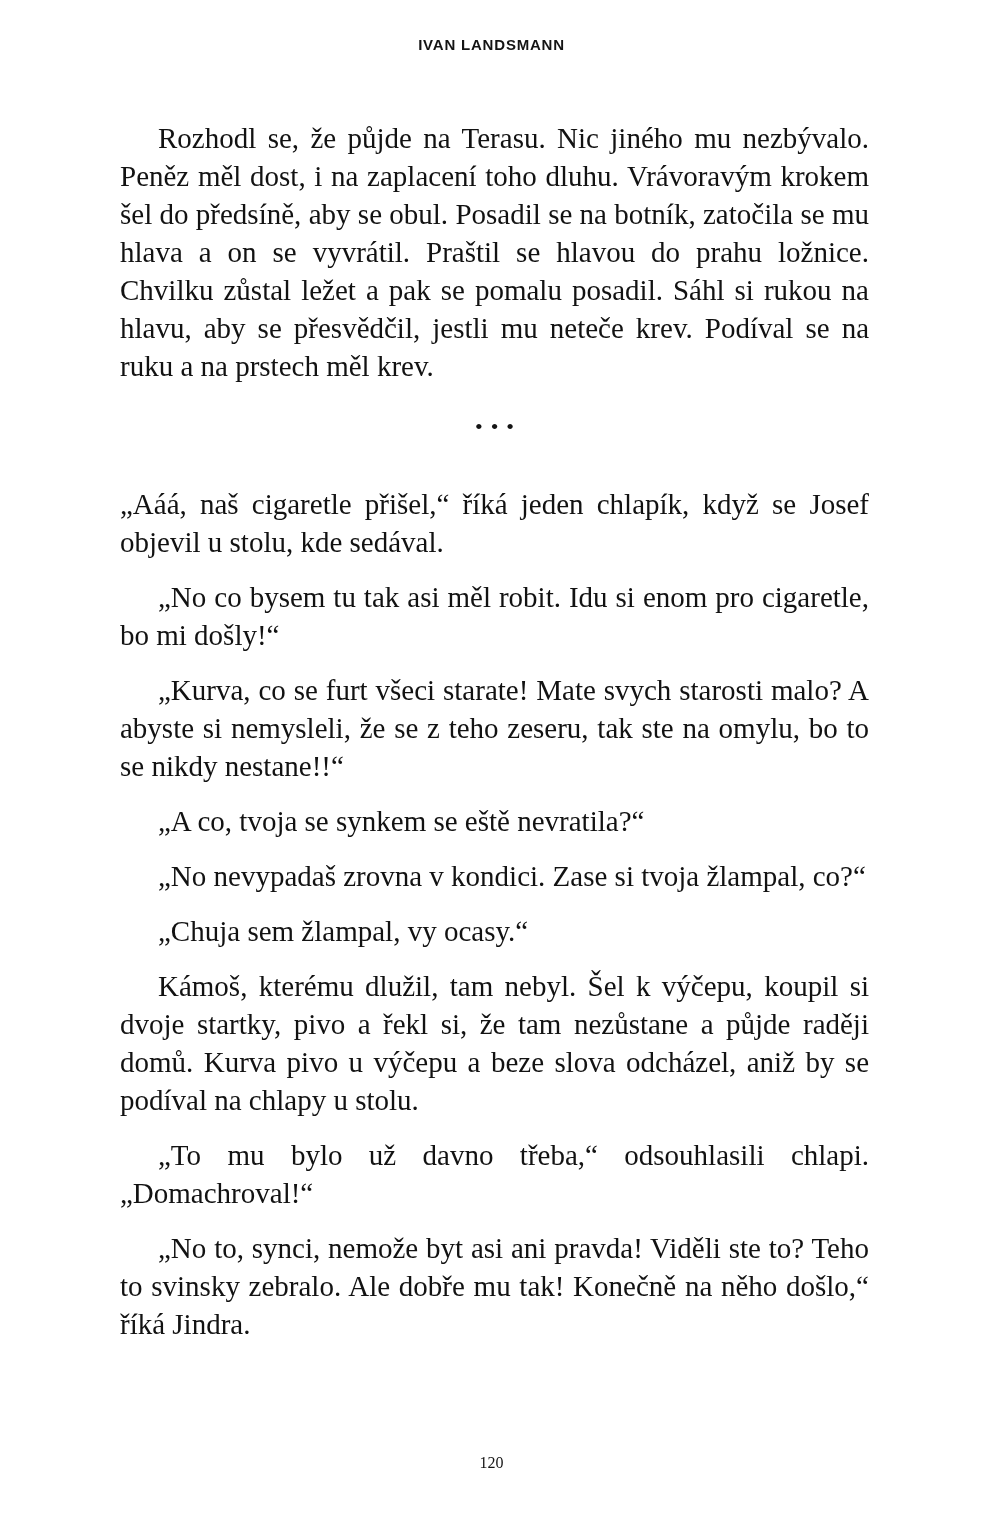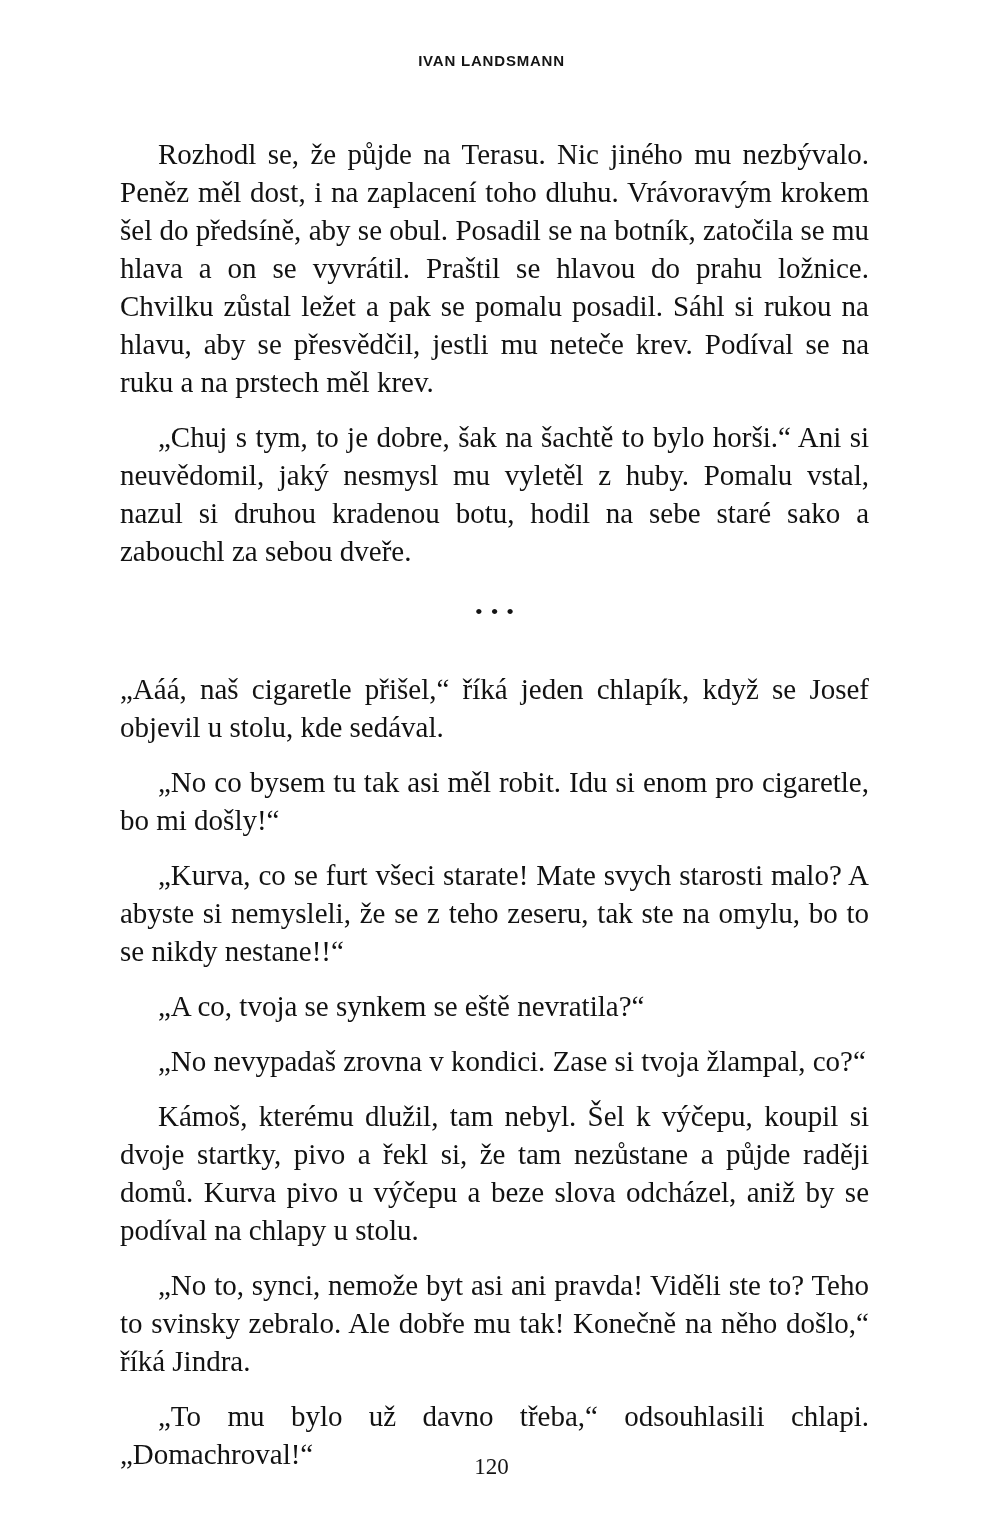--- a/index.html
+++ b/index.html
@@ -14,7 +14,7 @@
     overflow: hidden;
   }
   .running-head {
-    padding-top: 52px;
+    padding-top: 36px;
     text-align: center;
     font-family: "Liberation Sans", sans-serif;
     font-weight: 700;

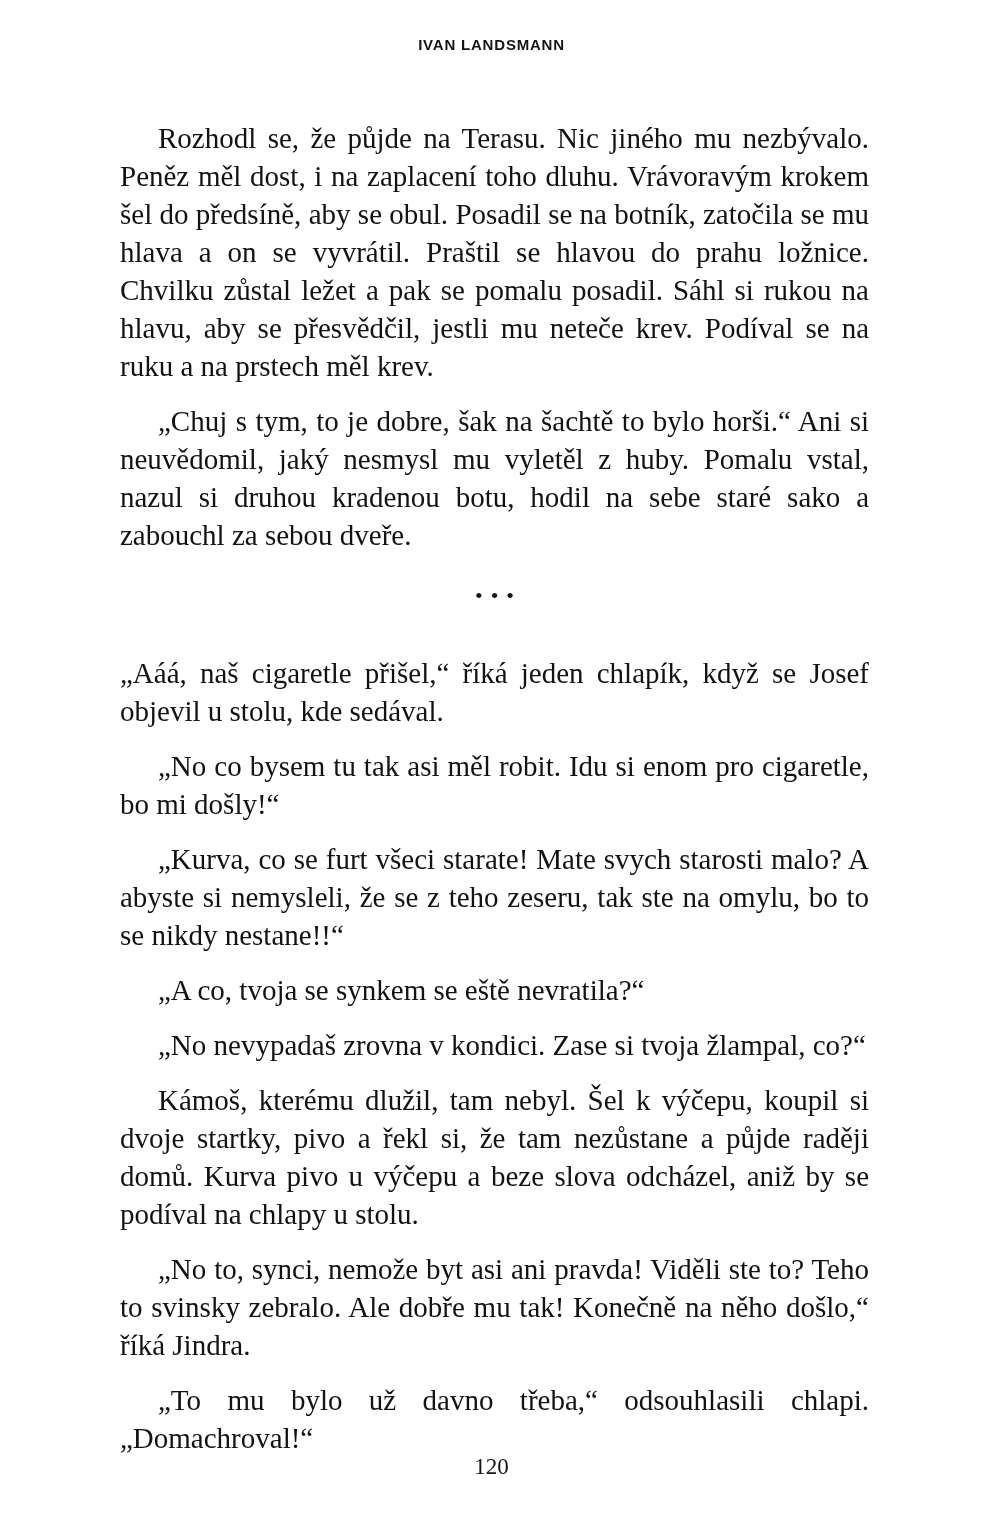--- a/index.html
+++ b/index.html
@@ -64,7 +64,6 @@
 <div class="text-block">
 
   <p class="para indent">Rozhodl se, že půjde na Terasu. Nic jiného mu nezbýva­lo. Peněz měl dost, i na zaplacení toho dluhu. Vrávoravým krokem šel do předsíně, aby se obul. Posadil se na botník, zatočila se mu hlava a on se vyvrátil. Praštil se hlavou do prahu ložnice. Chvilku zůstal ležet a pak se pomalu posadil. Sáhl si rukou na hlavu, aby se přesvědčil, jestli mu neteče krev. Podíval se na ruku a na prstech měl krev.</p>
-  <p class="para indent">„Chuj s tym, to je dobre, šak na šachtě to bylo horši.“ Ani si neuvědomil, jaký nesmysl mu vyletěl z huby. Pomalu vstal, nazul si druhou kradenou botu, hodil na sebe staré sako a zabouchl za sebou dveře.</p>
 
   <div class="separator">
     <span>•••</span>

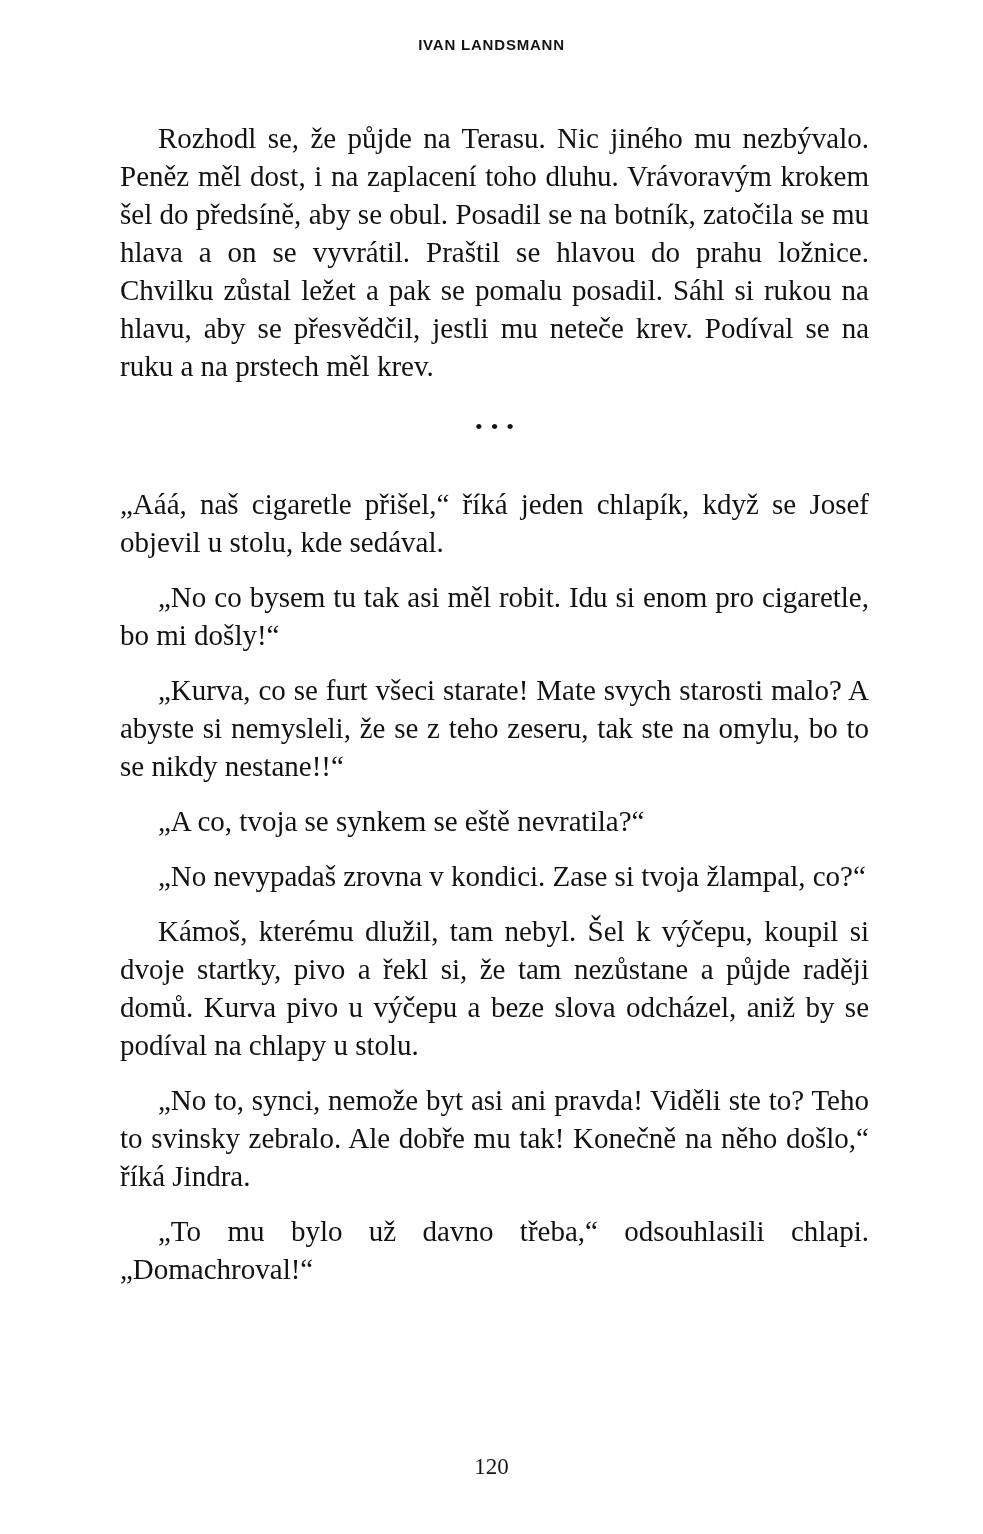--- a/index.html
+++ b/index.html
@@ -74,6 +74,7 @@
   <p class="para indent">„Kurva, co se furt všeci starate! Mate svych starosti malo? A abyste si nemysleli, že se z teho zeseru, tak ste na omylu, bo to se nikdy nestane!!“</p>
   <p class="para indent">„A co, tvoja se synkem se eště nevratila?“</p>
   <p class="para indent">„No nevypadaš zrovna v kondici. Zase si tvoja žlam­pal, co?“</p>
+  <p class="para indent">„Chuja sem žlampal, vy ocasy.“</p>
   <p class="para indent">Kámoš, kterému dlužil, tam nebyl. Šel k výčepu, koupil si dvoje startky, pivo a řekl si, že tam nezůstane a půjde raději domů. Kurva pivo u výčepu a beze slova odcházel, aniž by se podíval na chlapy u stolu.</p>
   <p class="para indent">„No to, synci, nemože byt asi ani pravda! Viděli ste to? Teho to svinsky zebralo. Ale dobře mu tak! Koneč­ně na něho došlo,“ říká Jindra.</p>
   <p class="para indent">„To mu bylo už davno třeba,“ odsouhlasili chlapi. „Domachroval!“</p>

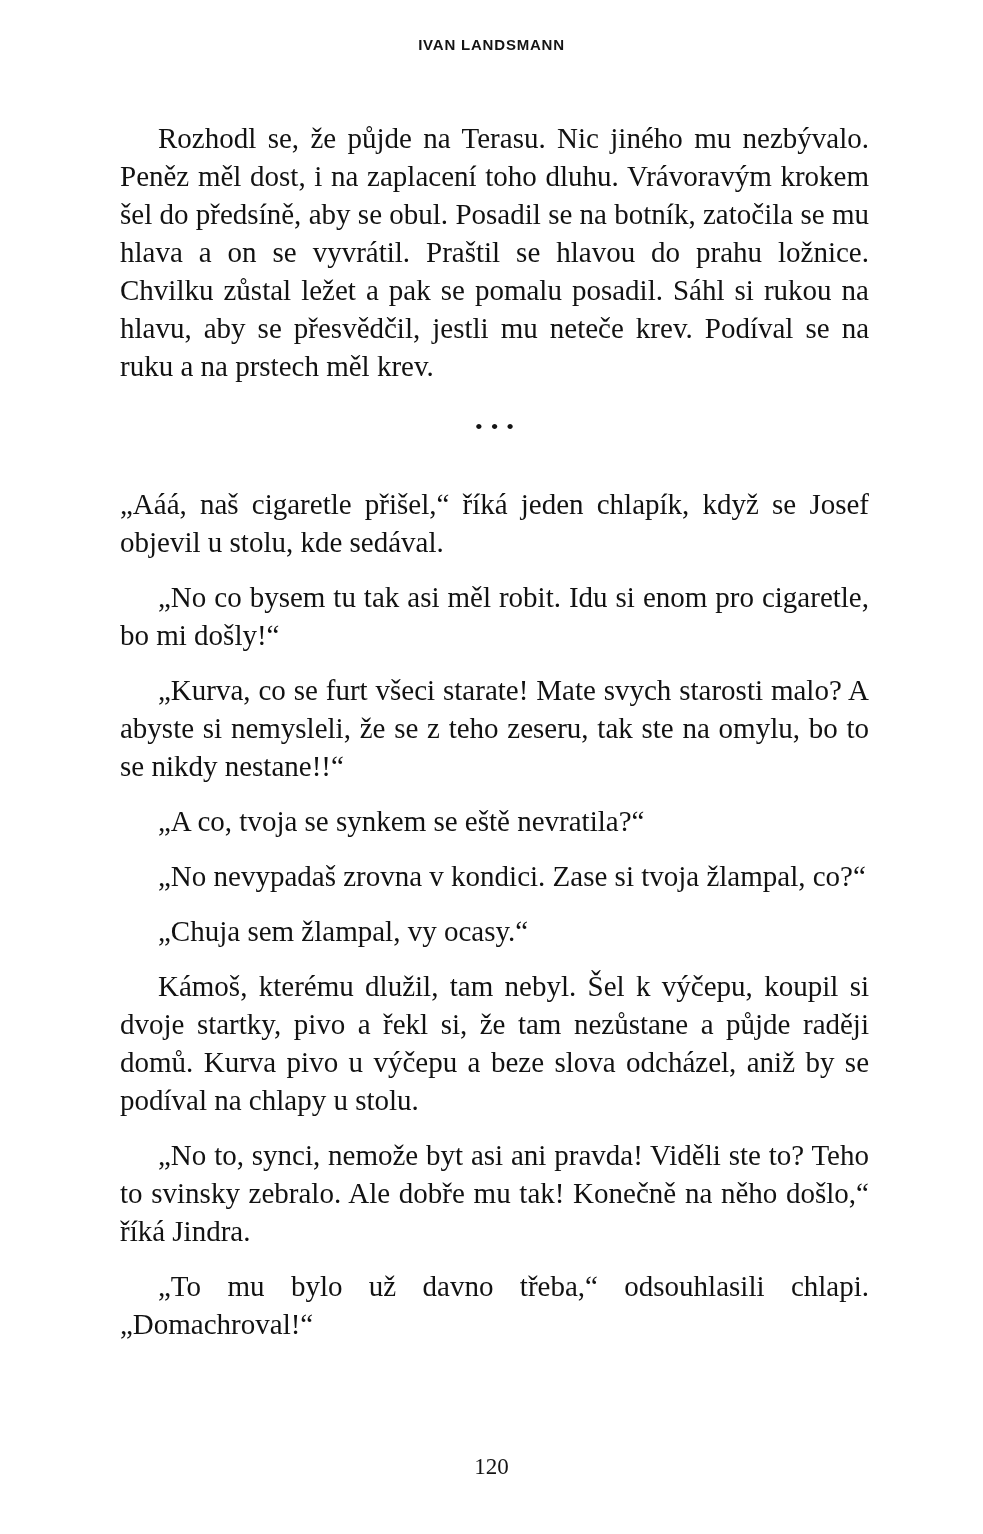--- a/index.html
+++ b/index.html
@@ -76,8 +76,8 @@
   <p class="para indent">„No nevypadaš zrovna v kondici. Zase si tvoja žlam­pal, co?“</p>
   <p class="para indent">„Chuja sem žlampal, vy ocasy.“</p>
   <p class="para indent">Kámoš, kterému dlužil, tam nebyl. Šel k výčepu, koupil si dvoje startky, pivo a řekl si, že tam nezůstane a půjde raději domů. Kurva pivo u výčepu a beze slova odcházel, aniž by se podíval na chlapy u stolu.</p>
+  <p class="para indent">„To mu bylo už davno třeba,“ odsouhlasili chlapi. „Domachroval!“</p>
   <p class="para indent">„No to, synci, nemože byt asi ani pravda! Viděli ste to? Teho to svinsky zebralo. Ale dobře mu tak! Koneč­ně na něho došlo,“ říká Jindra.</p>
-  <p class="para indent">„To mu bylo už davno třeba,“ odsouhlasili chlapi. „Domachroval!“</p>
 
 </div>
 

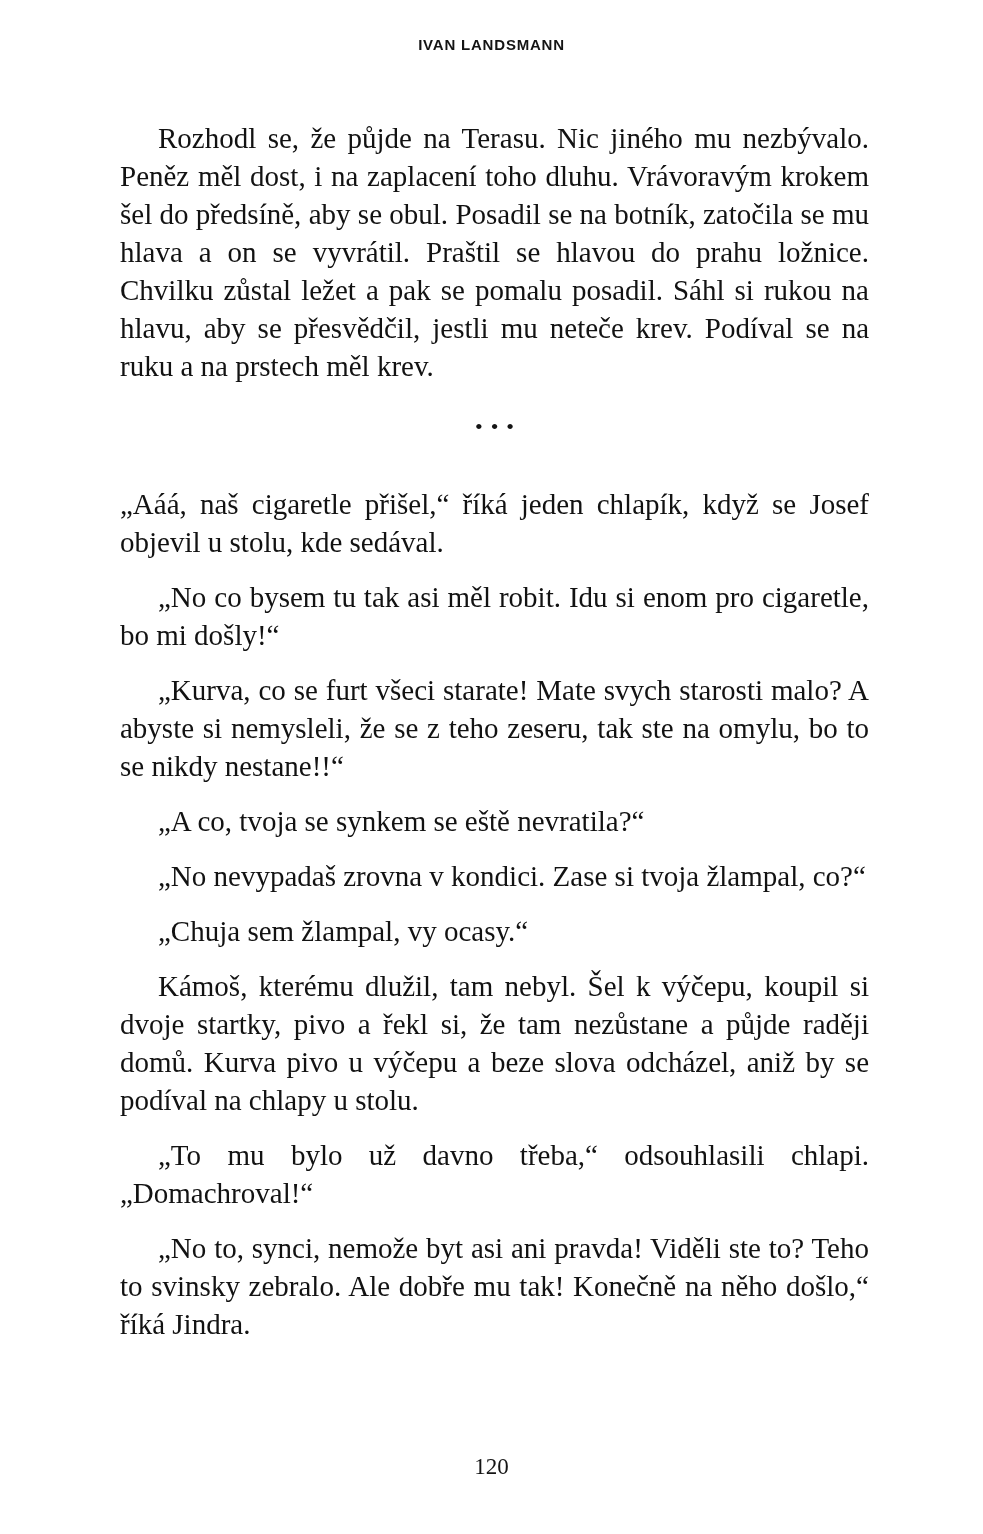--- a/index.html
+++ b/index.html
@@ -52,7 +52,7 @@
     left: 0;
     width: 983px;
     text-align: center;
-    font-size: 23px;
+    font-size: 16px;
     color: #141414;
   }
 </style>

